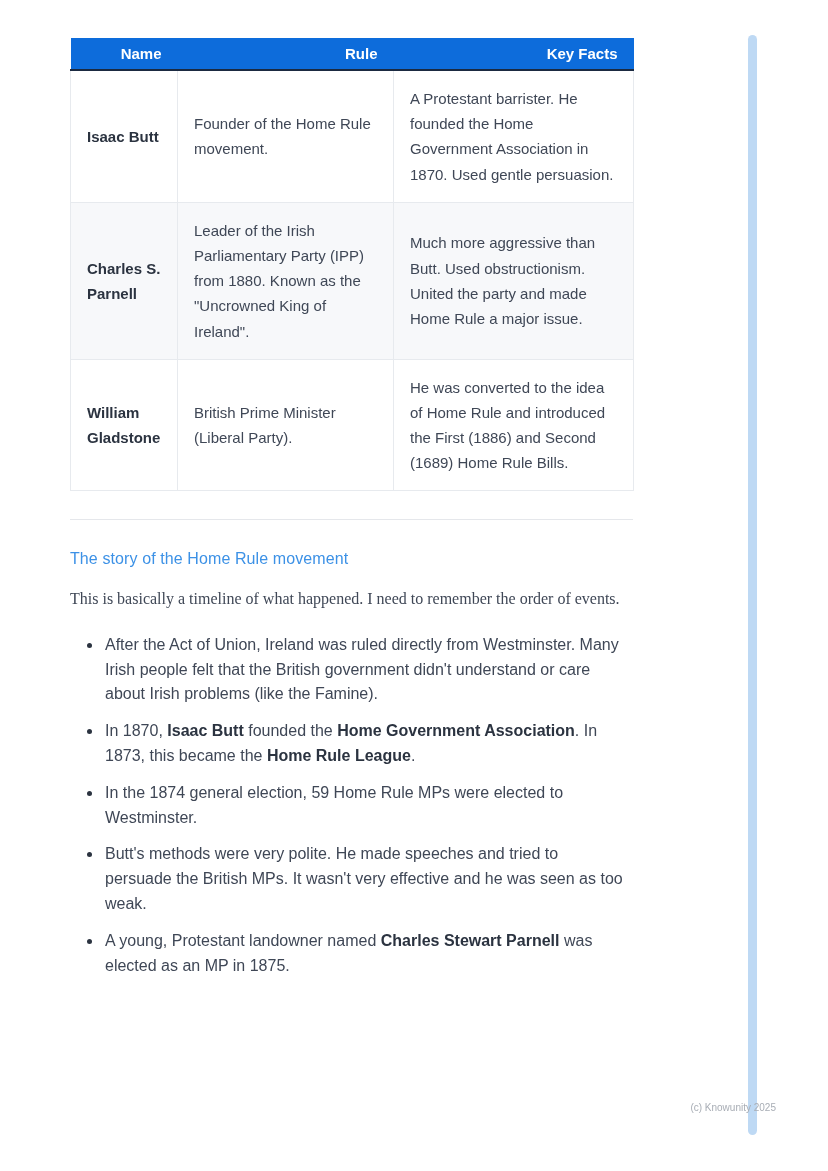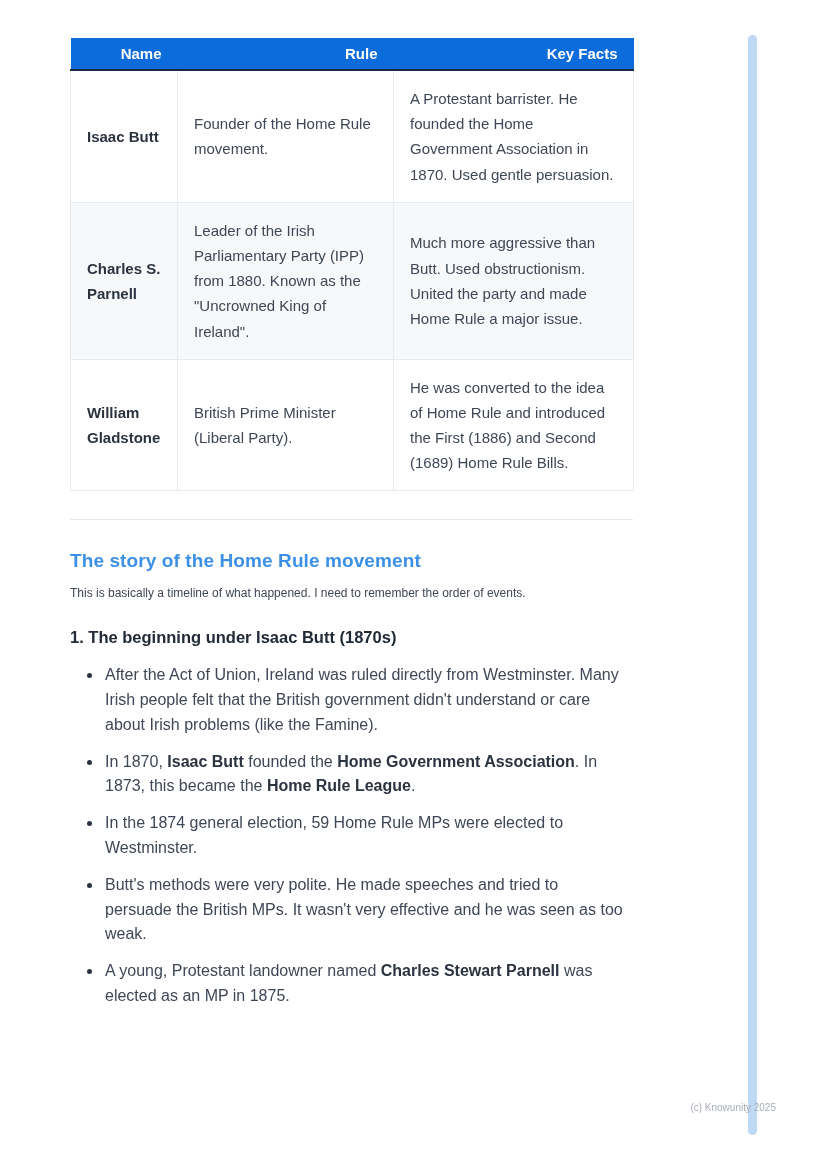--- a/index.html
+++ b/index.html
@@ -61,9 +61,9 @@
   }
   h2.section-title {
     color: var(--accent-blue, #3c91e6);
-    font-size: 19px;
-    font-weight: 700;
-    margin: 30px 0 12px 0;
+    font-size: 16px;
+    font-weight: 400;
+    margin: 30px 0 18px 0;
     letter-spacing: 0.1px;
   }
   p.intro {

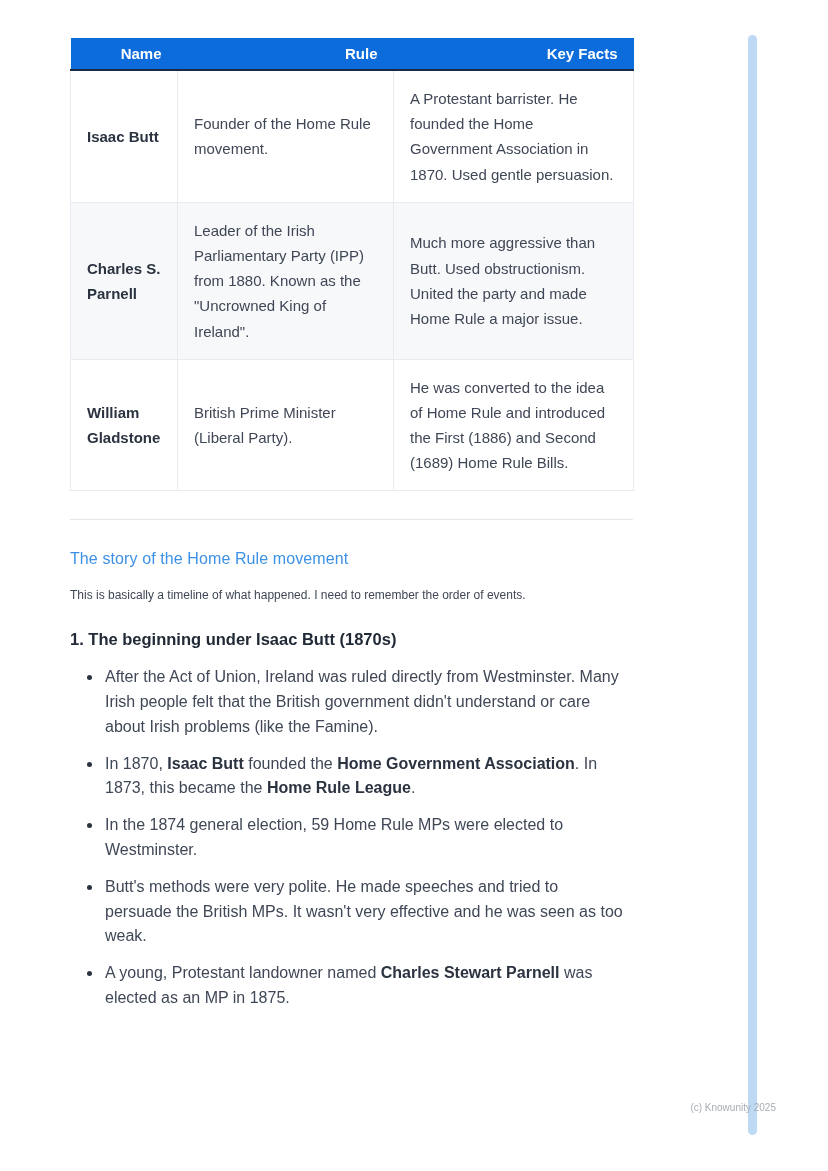--- a/index.html
+++ b/index.html
@@ -67,9 +67,10 @@
     letter-spacing: 0.1px;
   }
   p.intro {
-    font-size: 12px;
+    font-size: 16px;
     line-height: 1.65;
     margin: 0 0 20px 0;
+    font-family: Liberation Serif, serif;
   }
   h3.sub-heading {
     font-size: 16.5px;

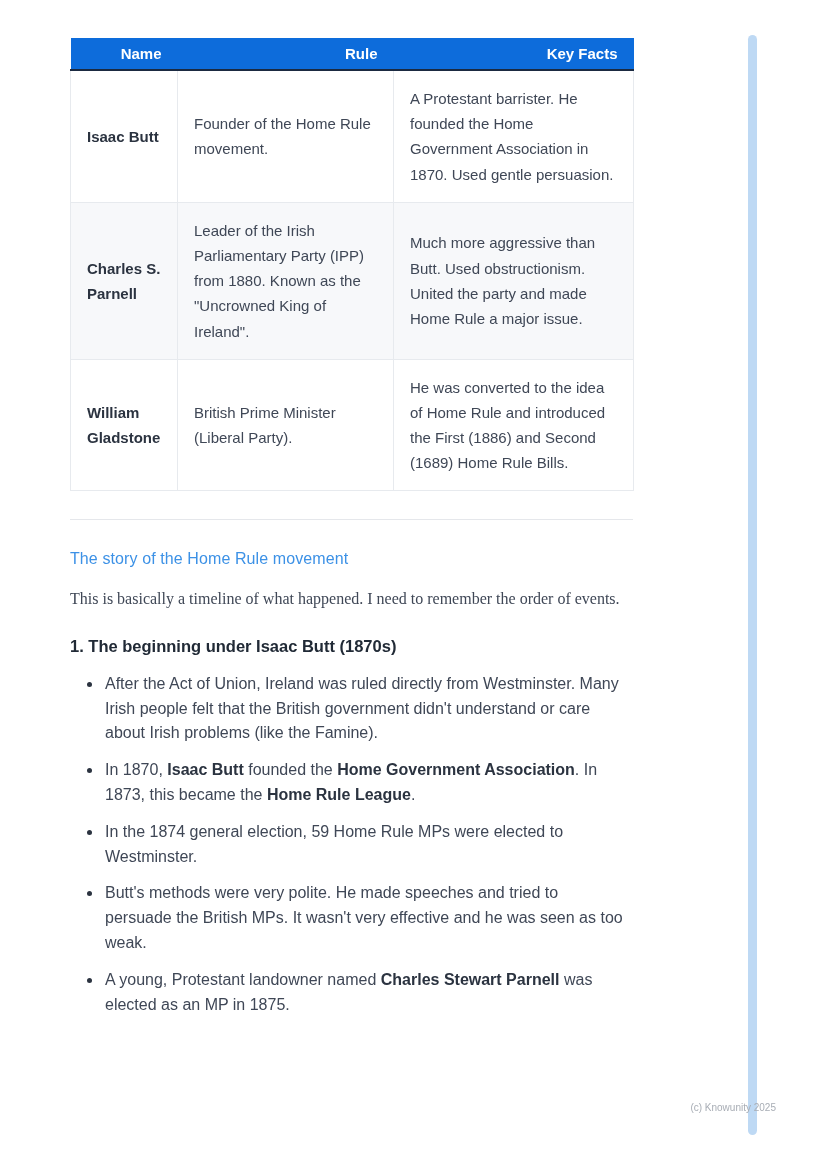--- a/index.html
+++ b/index.html
@@ -157,7 +157,6 @@
   <p class="intro">This is basically a timeline of what happened. I need to remember the order of events.</p>
 
   <div id="subsections">
-      <h3 class="sub-heading">1. The beginning under Isaac Butt (1870s)</h3>
       <ul class="bullets">
         <li><span>After the Act of Union, Ireland was ruled directly from Westminster. Many Irish people felt that the British government didn't understand or care about Irish problems (like the Famine).</span></li>
         <li><span>In 1870, </span><span class="b">Isaac Butt</span><span> founded the </span><span class="b">Home Government Association</span><span>. In 1873, this became the </span><span class="b">Home Rule League</span><span>.</span></li>

